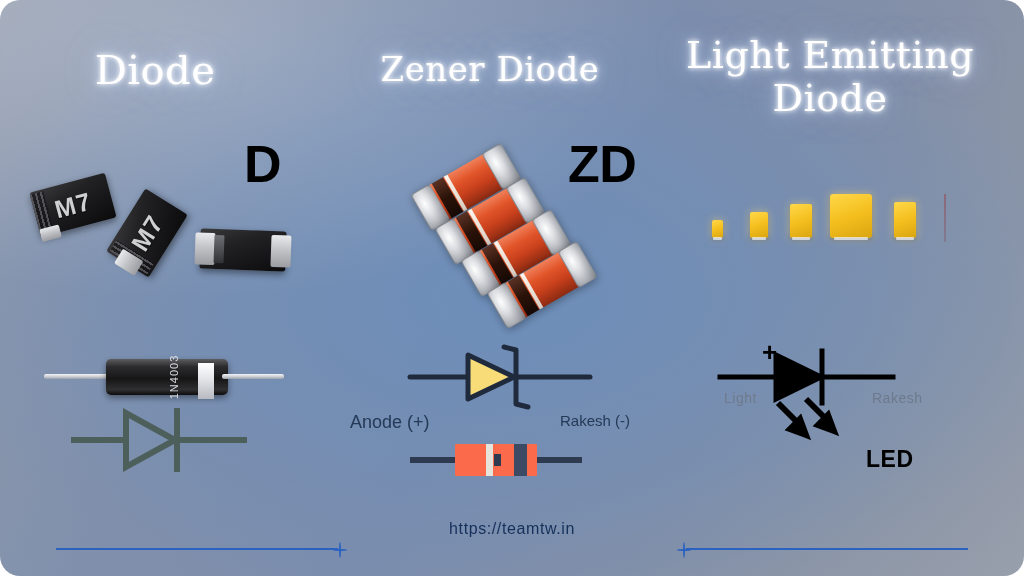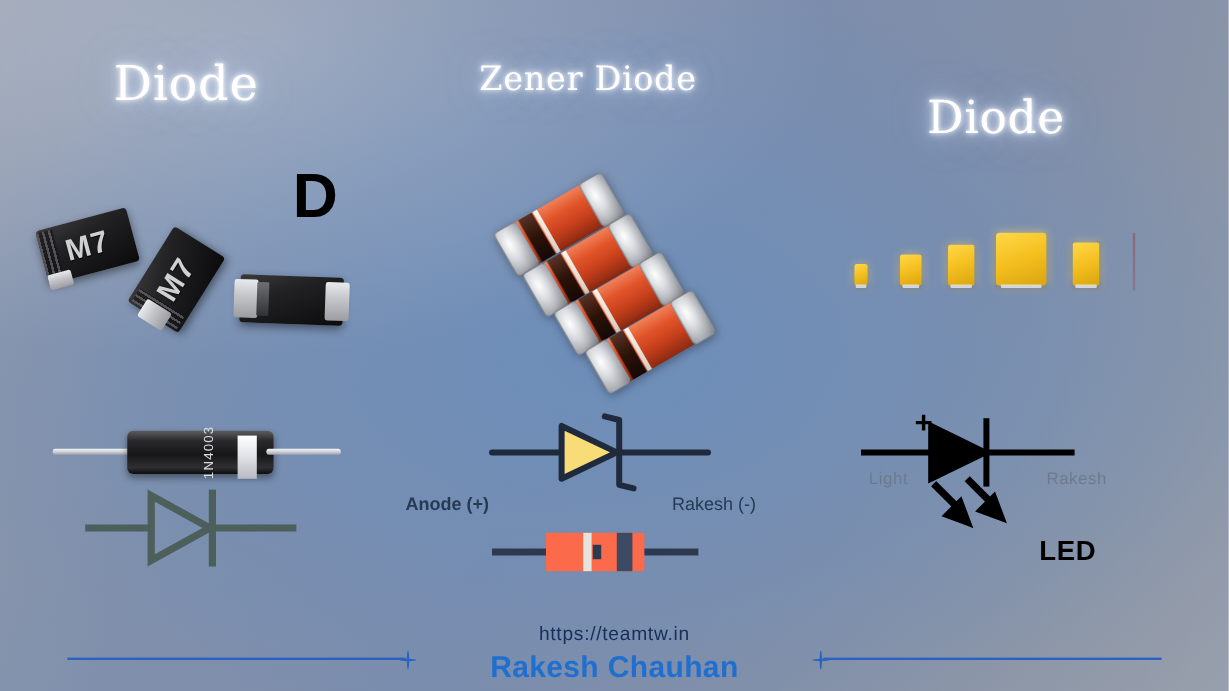--- a/index.html
+++ b/index.html
@@ -16,6 +16,7 @@
       radial-gradient(ellipse 75% 70% at 50% 52%, rgba(108,142,186,0.95) 0%, rgba(112,140,180,0.55) 48%, rgba(120,134,160,0.12) 78%, rgba(125,132,152,0) 100%),
       linear-gradient(120deg, #9aa2b2 0%, #8c98ae 14%, #8191ad 30%, #7d8eae 50%, #8591a8 70%, #9099a8 86%, #99a0ad 100%);
     overflow: hidden;
+    border-radius: 20px;
   }
 
   

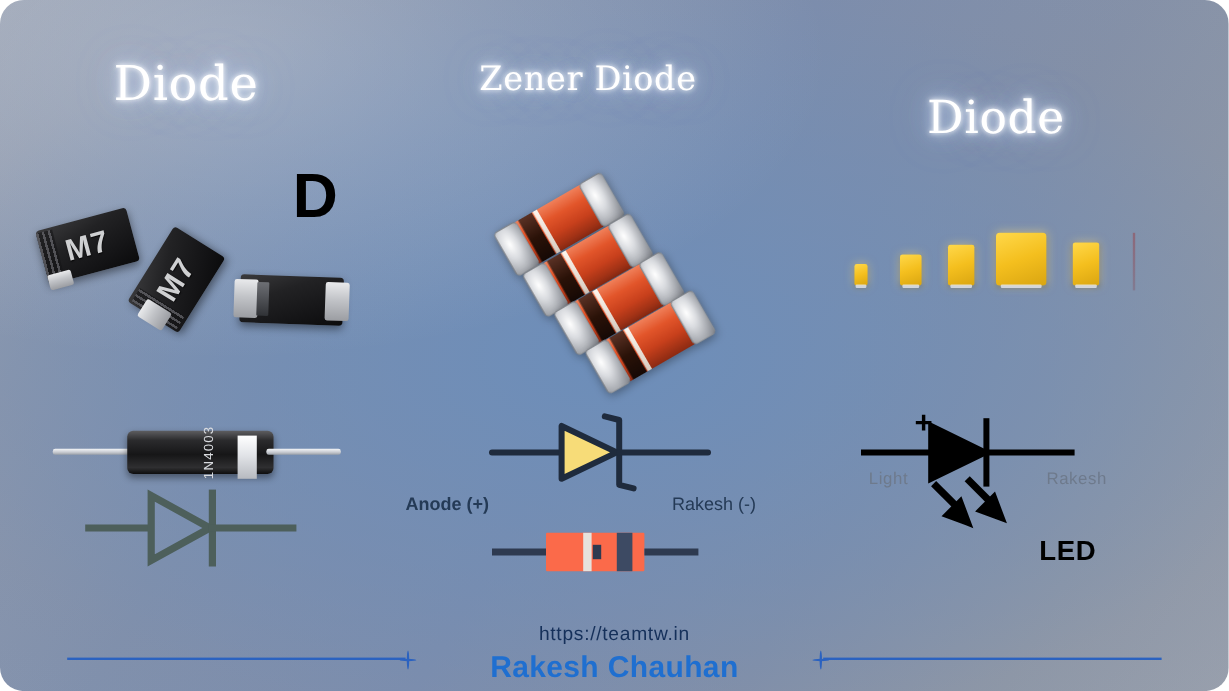--- a/index.html
+++ b/index.html
@@ -43,7 +43,7 @@
     line-height: 1.12;
   }
   #title-diode  { left: 40px;  top: 48px;  width: 230px; font-size: 40px; }
-  #title-zener  { left: 345px; top: 50px;  width: 290px; font-size: 28px; }
+  #title-zener  { left: 345px; top: 50px;  width: 290px; font-size: 34px; }
   #title-led    { left: 660px; top: 34px;  width: 340px; font-size: 38px; white-space: normal; }
 
   

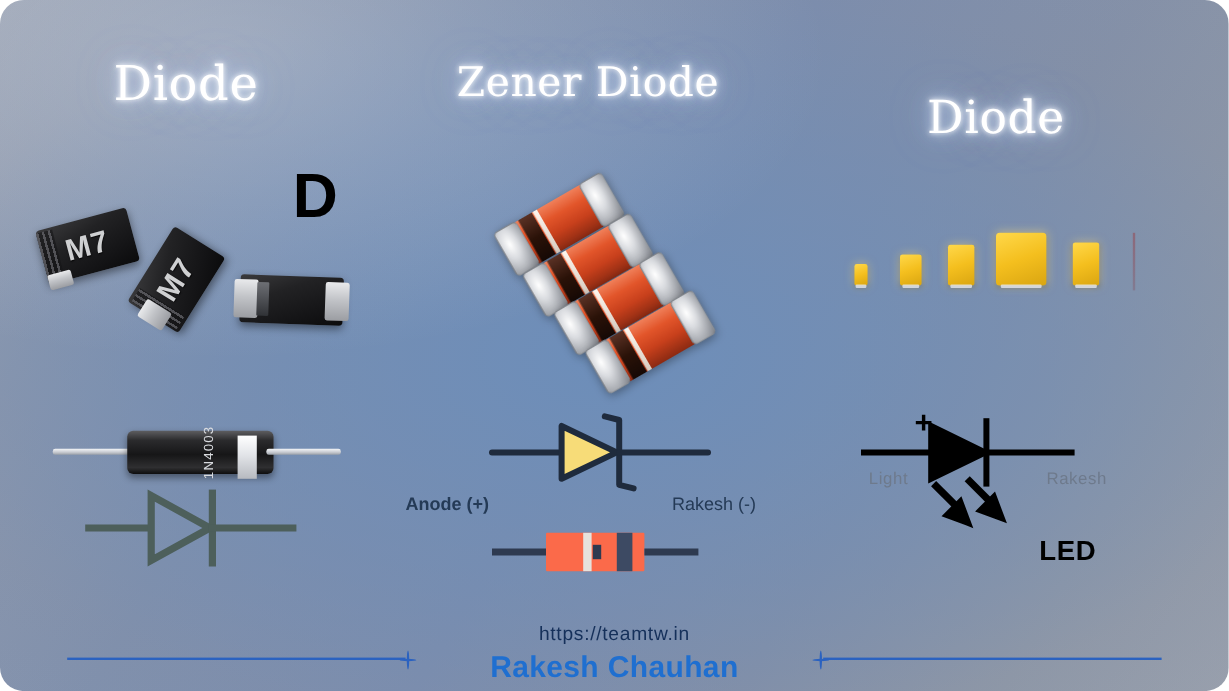--- a/index.html
+++ b/index.html
@@ -231,7 +231,7 @@
   <div class="glow-title" id="title-zener">Zener Diode</div>
 
   <div class="glow-title" id="title-led">
-    <br>
+    <span>Light Emitting</span><br>
     <span>Diode</span>
   </div>
 

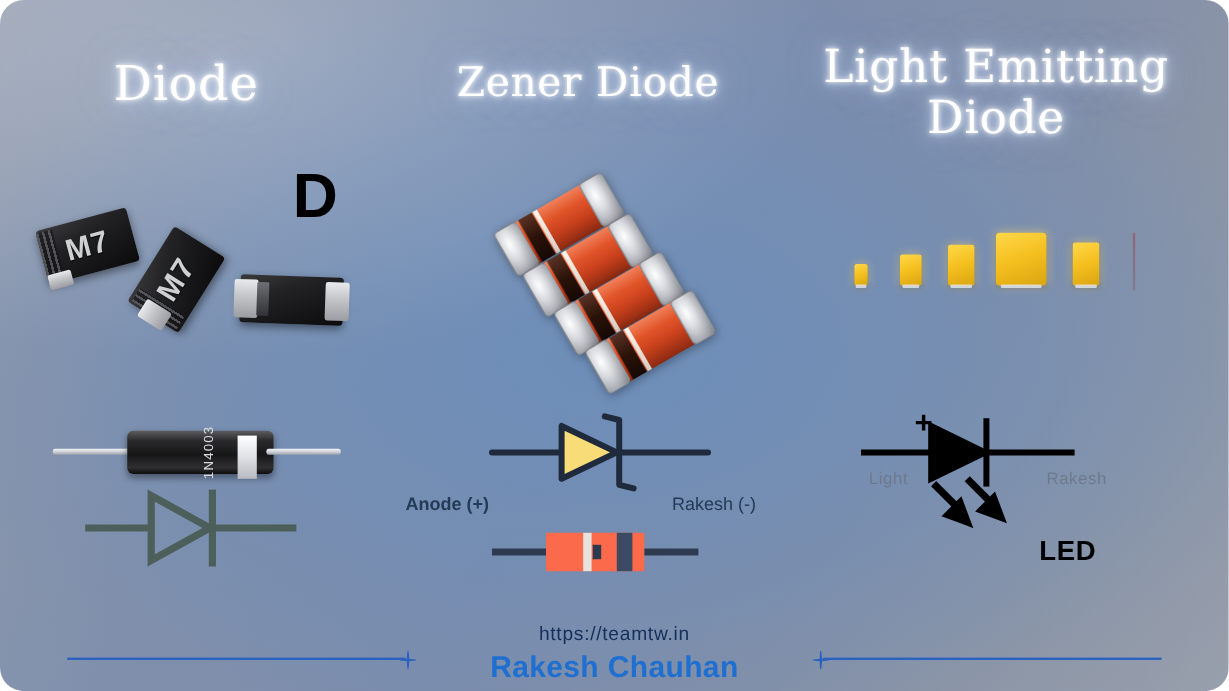--- a/index.html
+++ b/index.html
@@ -236,6 +236,7 @@
   </div>
 
   <div class="abbr" id="abbr-d">D</div>
+  <div class="abbr" id="abbr-zd">ZD</div>
 
   <div id="smd-group">
     <div class="smd" id="smd1">

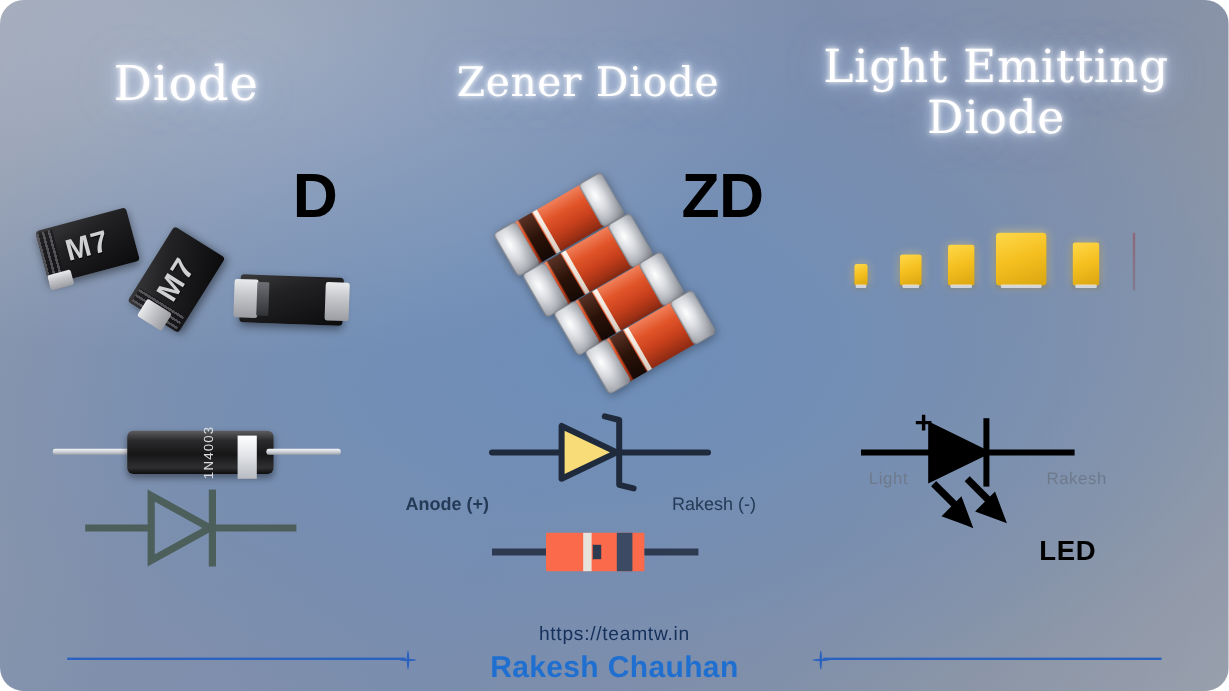--- a/index.html
+++ b/index.html
@@ -185,7 +185,7 @@
 
   
   .lbl { position:absolute; font-family: "Liberation Sans", sans-serif; }
-  #lbl-anode-z   { left: 338px; top: 412px; color:#243a56; font-size: 15px; font-weight: bold; }
+  #lbl-anode-z   { left: 350px; top: 412px; color:#243a56; font-size: 18px; }
   #lbl-cathode-z { left: 560px; top: 412px; color:#243a56; font-size: 15px; }
   #lbl-plus      { left: 762px; top: 337px; color:#000; font-size: 26px; font-weight: 600; }
   #lbl-anode-l   { left: 724px; top: 390px; color:#6e7a8c; font-size: 14px; letter-spacing:0.5px; }

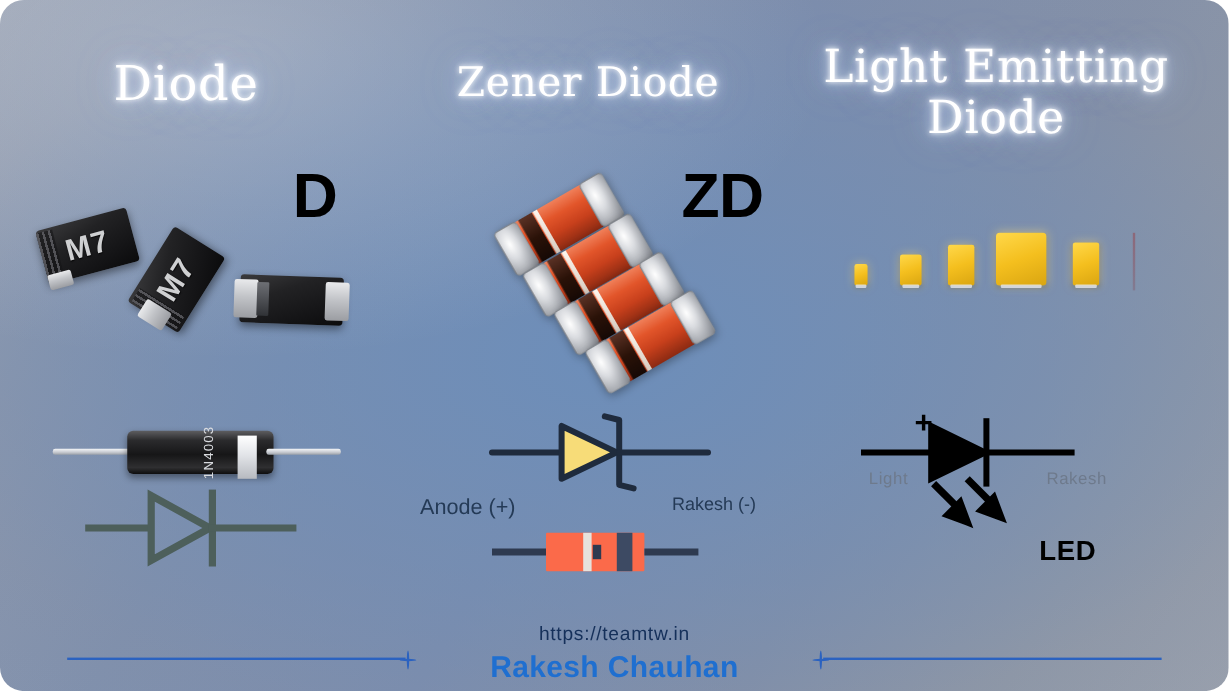--- a/index.html
+++ b/index.html
@@ -368,7 +368,6 @@
 
   <div id="footer">
     <div id="footer-url">https://teamtw.in</div>
-    <div id="footer-name">Rakesh Chauhan</div>
   </div>
 
 </div>

